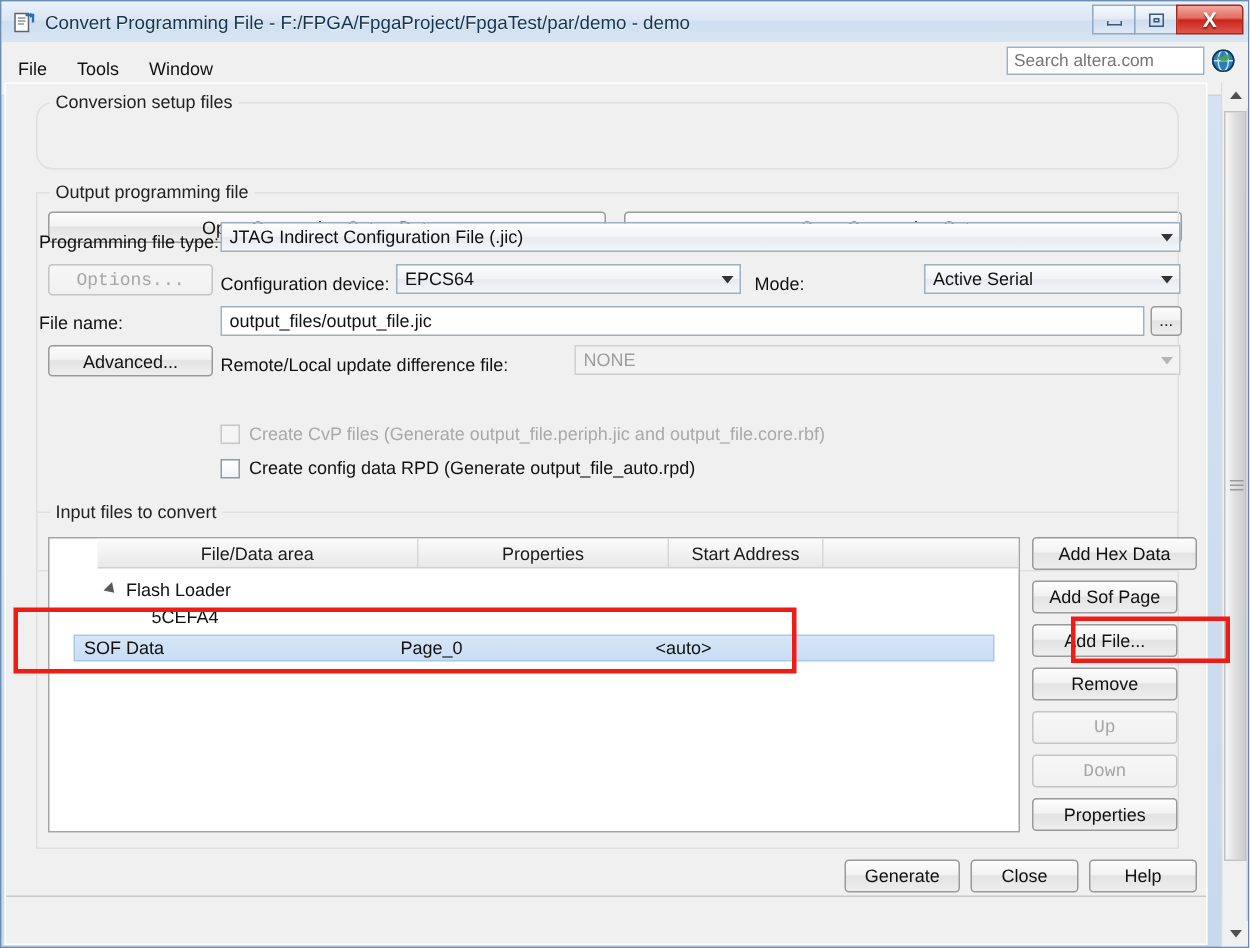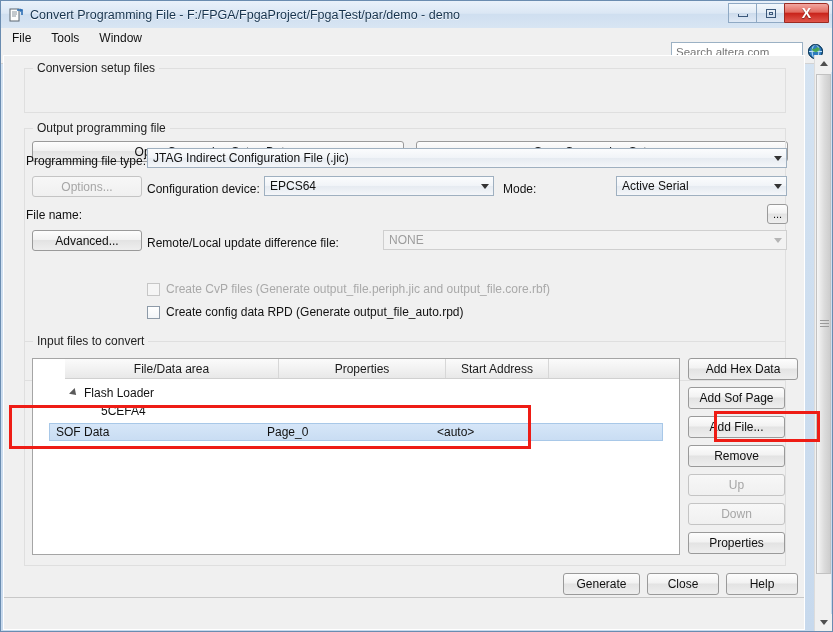--- a/index.html
+++ b/index.html
@@ -61,7 +61,7 @@
     position: absolute; left: 0; top: 27px; width: 831px; height: 36px;
     background: #f0f0f0;
     border-bottom: 1px solid #d2d2d2;
-    display: flex; 
+    display: flex; align-items: center;
   }
   .menu-item {
     padding: 3px 9px; font-size: 12px; color: #111; margin-left: 2px;

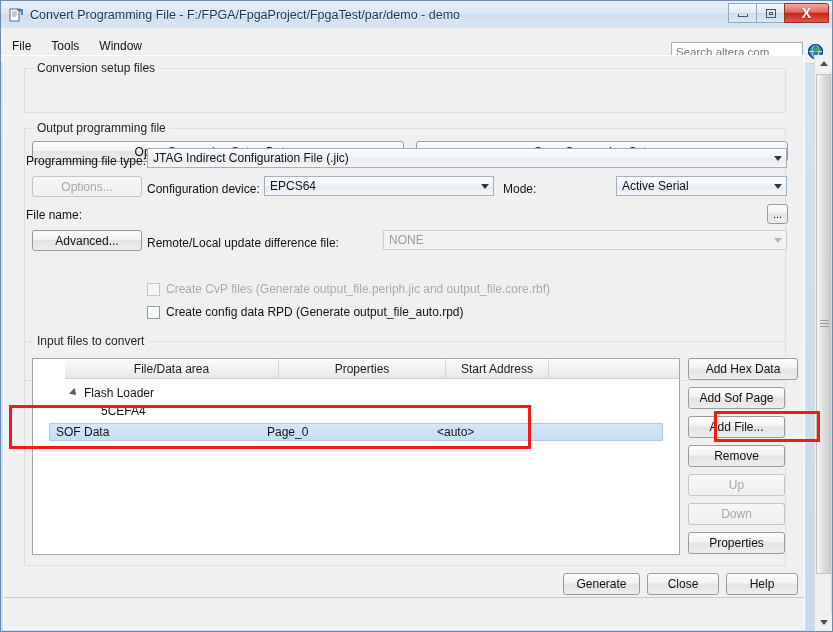--- a/index.html
+++ b/index.html
@@ -68,7 +68,7 @@
     white-space: nowrap;
   }
   .search-wrap {
-    position: absolute; right: 8px; top: 14px;
+    position: absolute; right: 8px; top: 3px;
     display: flex; align-items: center;
   }
   .search-input {

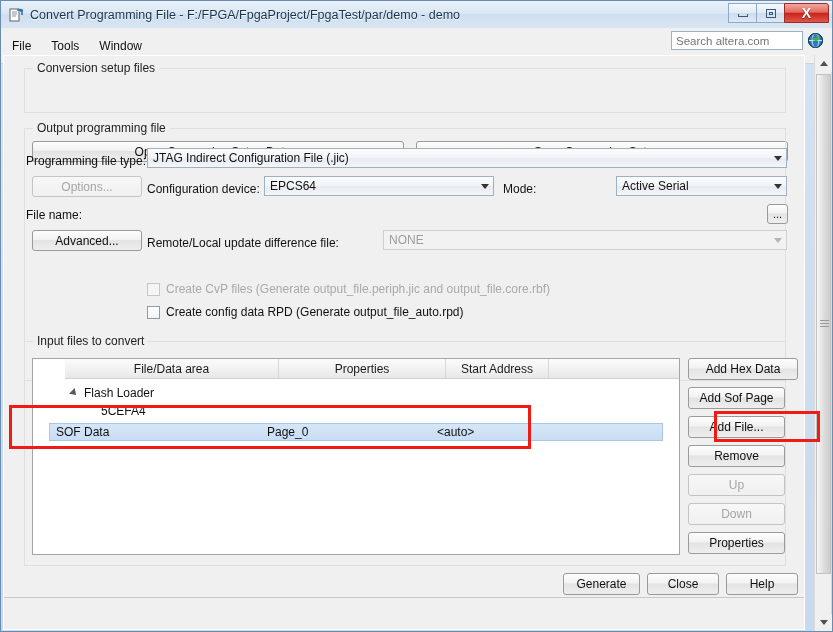--- a/index.html
+++ b/index.html
@@ -288,7 +288,7 @@
 
   <div class="body">
 
-    <div class="group" style="left:20px; top:12px; width:762px; height:45px;">
+    <div class="group" style="left:20px; top:12px; width:762px; height:45px;border-radius:11px;">
       <div class="group-title">Conversion setup files</div>
     </div>
     <div class="btn" style="position:absolute; left:28px; top:85px; width:372px; height:21px;">Open Conversion Setup Data...</div>

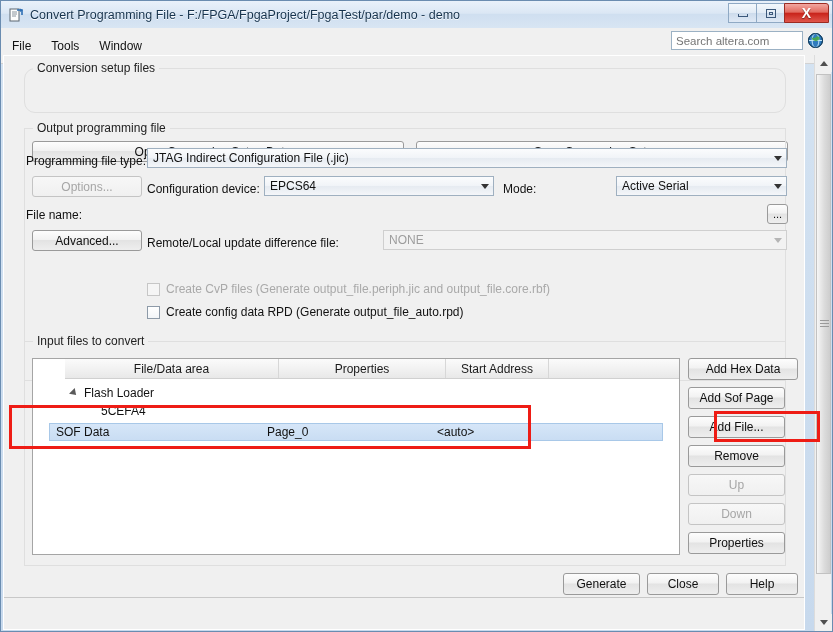--- a/index.html
+++ b/index.html
@@ -134,6 +134,7 @@
   .btn.disabled {
     color: #a6a6a6; border-color: #c4c4c4;
     background: linear-gradient(to bottom, #f7f7f7, #f0f0f0);
+    font-family: Liberation Mono, monospace;
   }
 
   .lbl { position: absolute; font-size: 12px; color: #111; white-space: nowrap; }

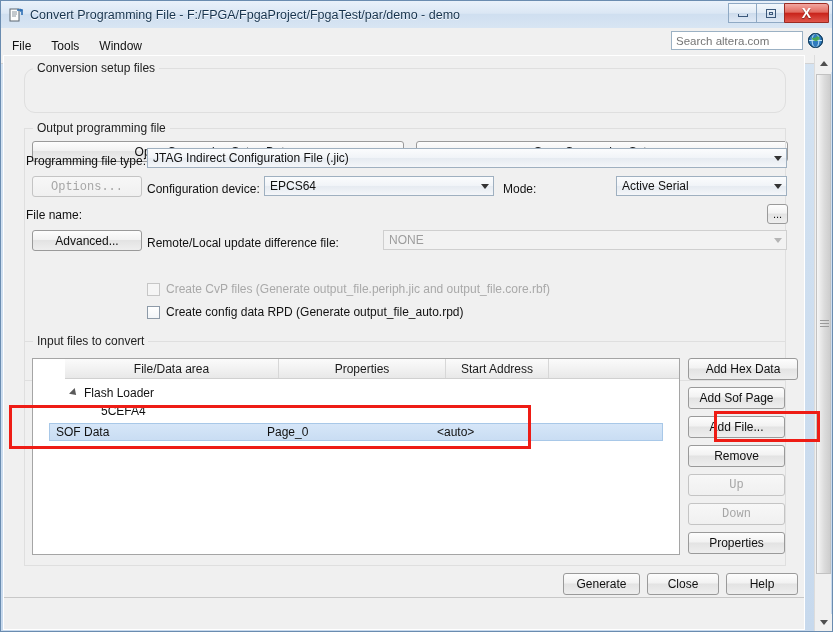--- a/index.html
+++ b/index.html
@@ -320,6 +320,9 @@
     </div>
 
     <div class="lbl" style="left:22px; top:152px;">File name:</div>
+    <div class="textinput" style="left:143px; top:148px; width:616px; height:20px;">
+      <span>output_files/output_file.jic</span>
+    </div>
     <div class="btn" style="position:absolute; left:763px; top:148px; width:21px; height:20px; font-size:11px;">...</div>
 
     <div class="btn" style="position:absolute; left:28px; top:174px; width:110px; height:21px;">Advanced...</div>

